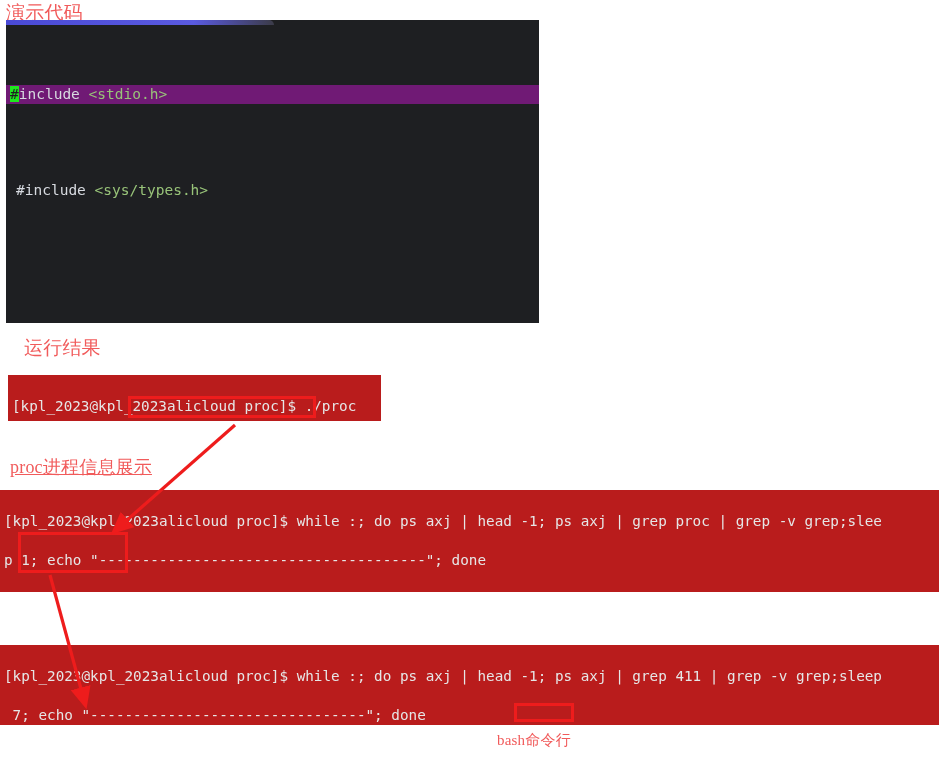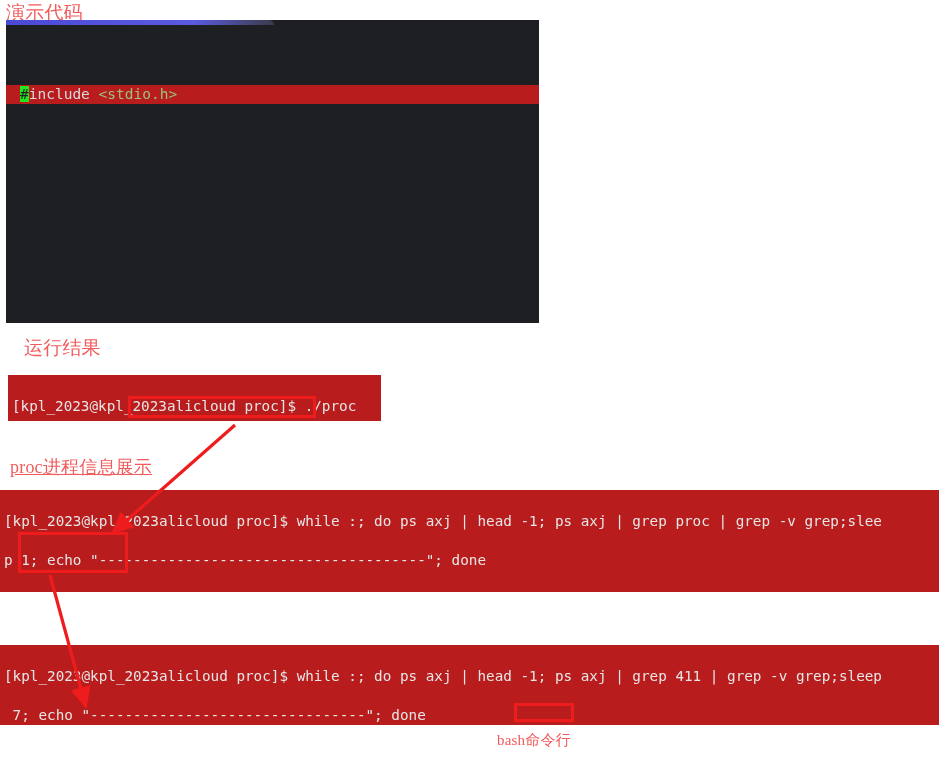--- a/index.html
+++ b/index.html
@@ -64,7 +64,7 @@
     color: #c8ccd4;
   }
   .code-line { height: 19.3px; }
-  .code-line.current { background: #b91c1c; margin-left: -10px; padding-left: 14px; }
+  .code-line.current { background: #701a75; margin-left: -10px; padding-left: 4px; }
 
   
   .t-pre     { color: #d7dae0; }          

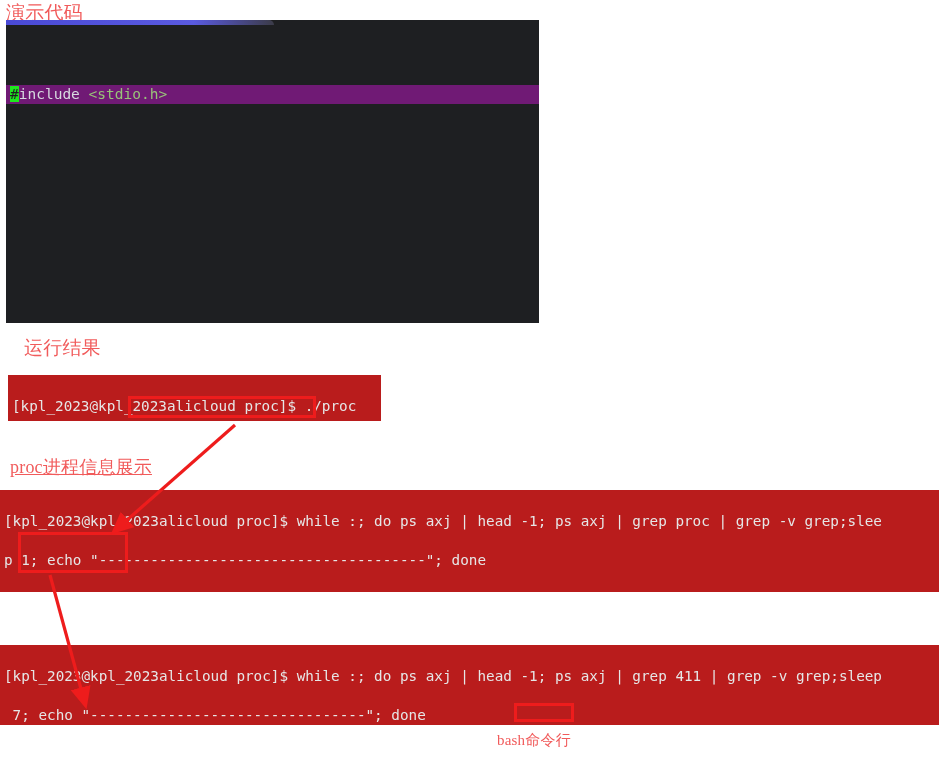--- a/index.html
+++ b/index.html
@@ -125,6 +125,7 @@
     <div class="code-line current"><span class="cursor-blk">#</span><span class="t-pre">include</span> <span class="t-header">&lt;stdio.h&gt;</span></div>
 
 
+    <div class="code-line"><span class="t-pre">#include</span> <span class="t-header">&lt;sys/types.h&gt;</span></div>
 
     <div class="code-line">&nbsp;</div>
 

